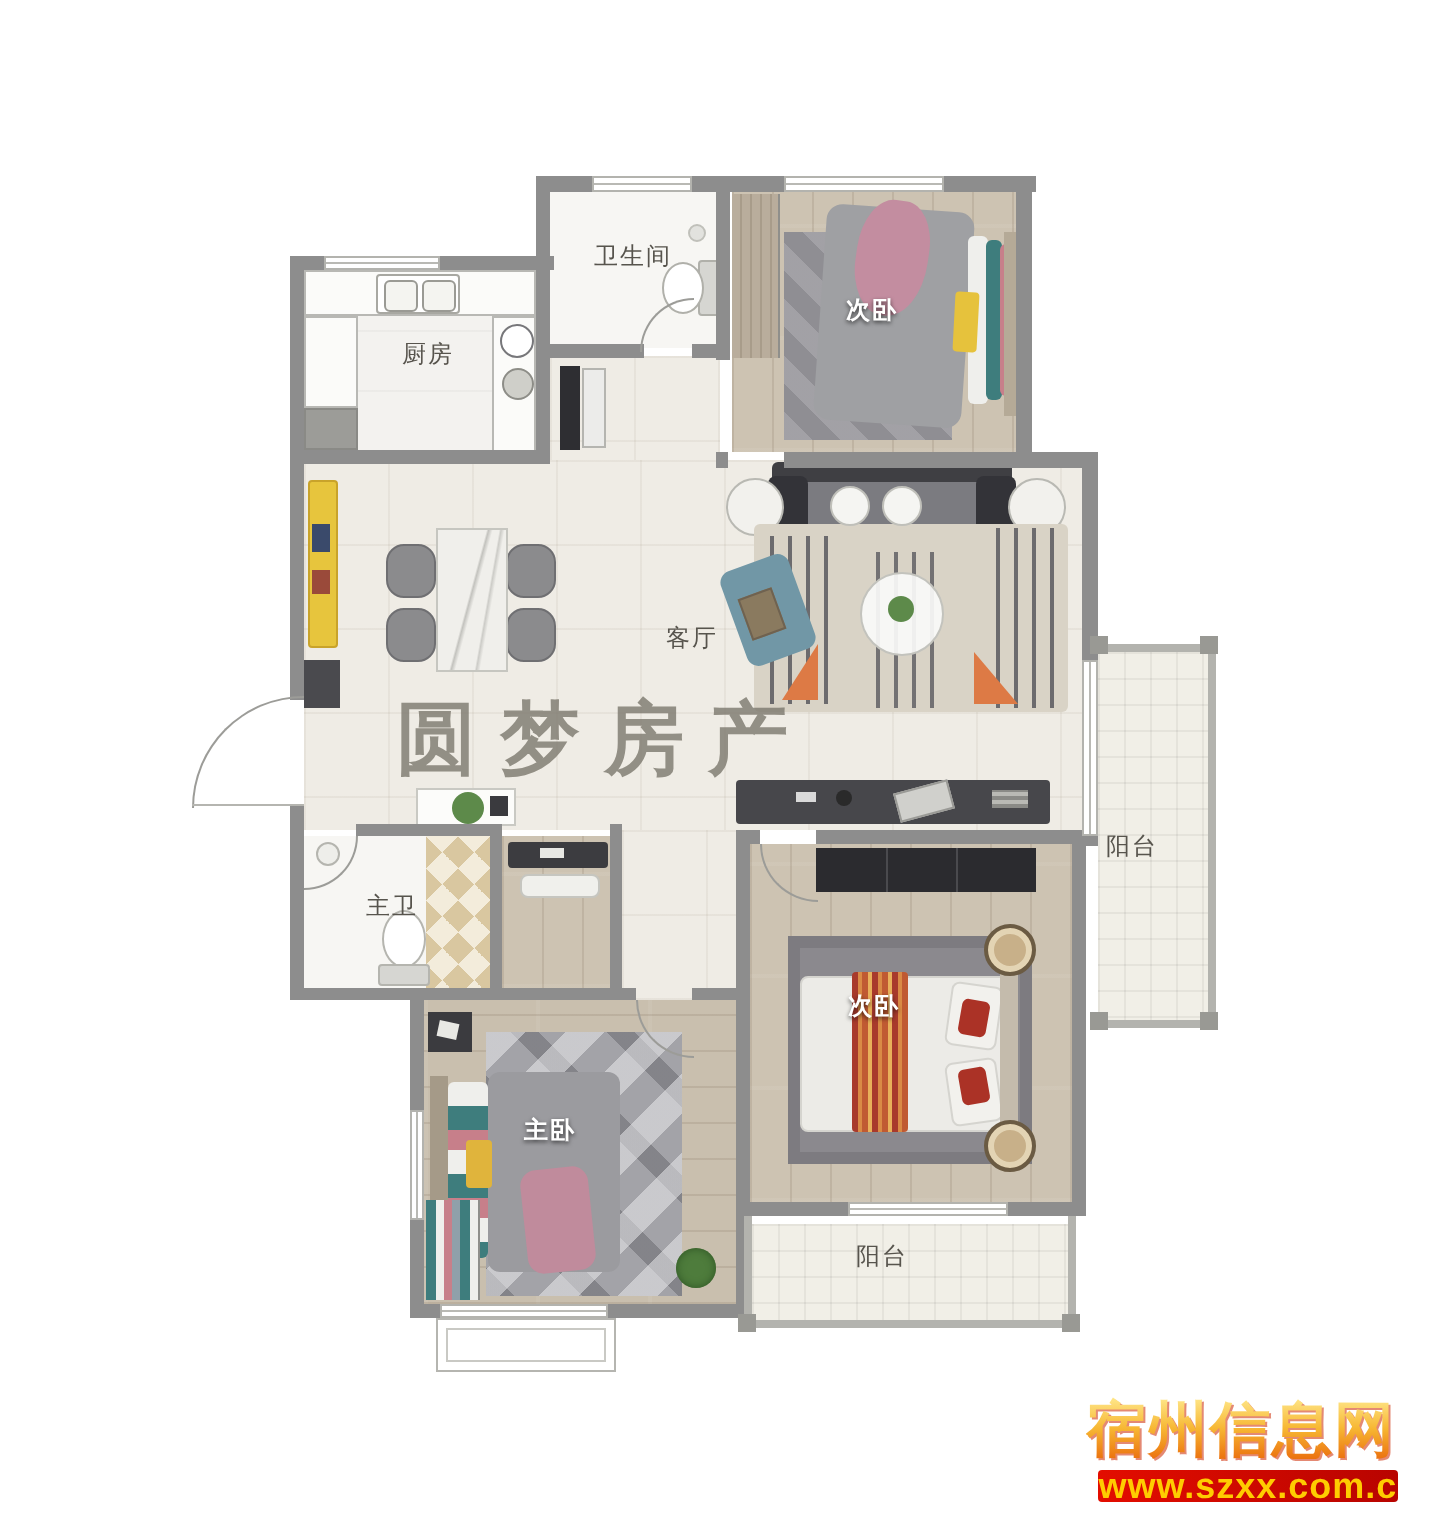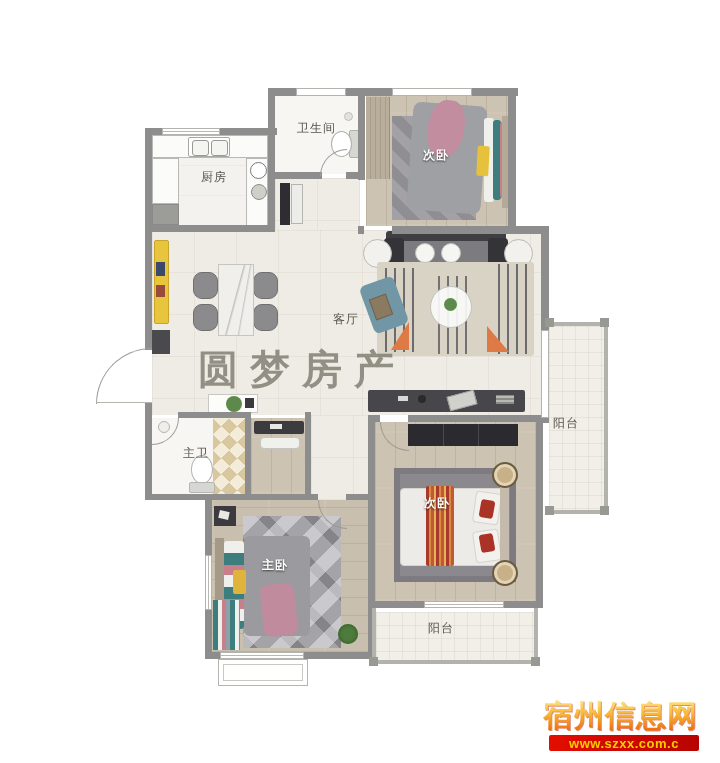--- a/index.html
+++ b/index.html
@@ -47,7 +47,7 @@
   #site-url-banner{margin-top:1px;width:150px;height:16px;margin-left:6px;
     background:linear-gradient(90deg,#e30d00,#b80400);border-radius:2px;
     display:flex;align-items:center;justify-content:center;}
-  #site-url-banner span{font-size:13px;font-weight:bold;color:#ffcc00;letter-spacing:.5px;
+  #site-url-banner span{font-size:18px;font-weight:bold;color:#ffcc00;letter-spacing:.5px;
     font-family:"Liberation Sans",sans-serif;}
 </style>
 </head>

